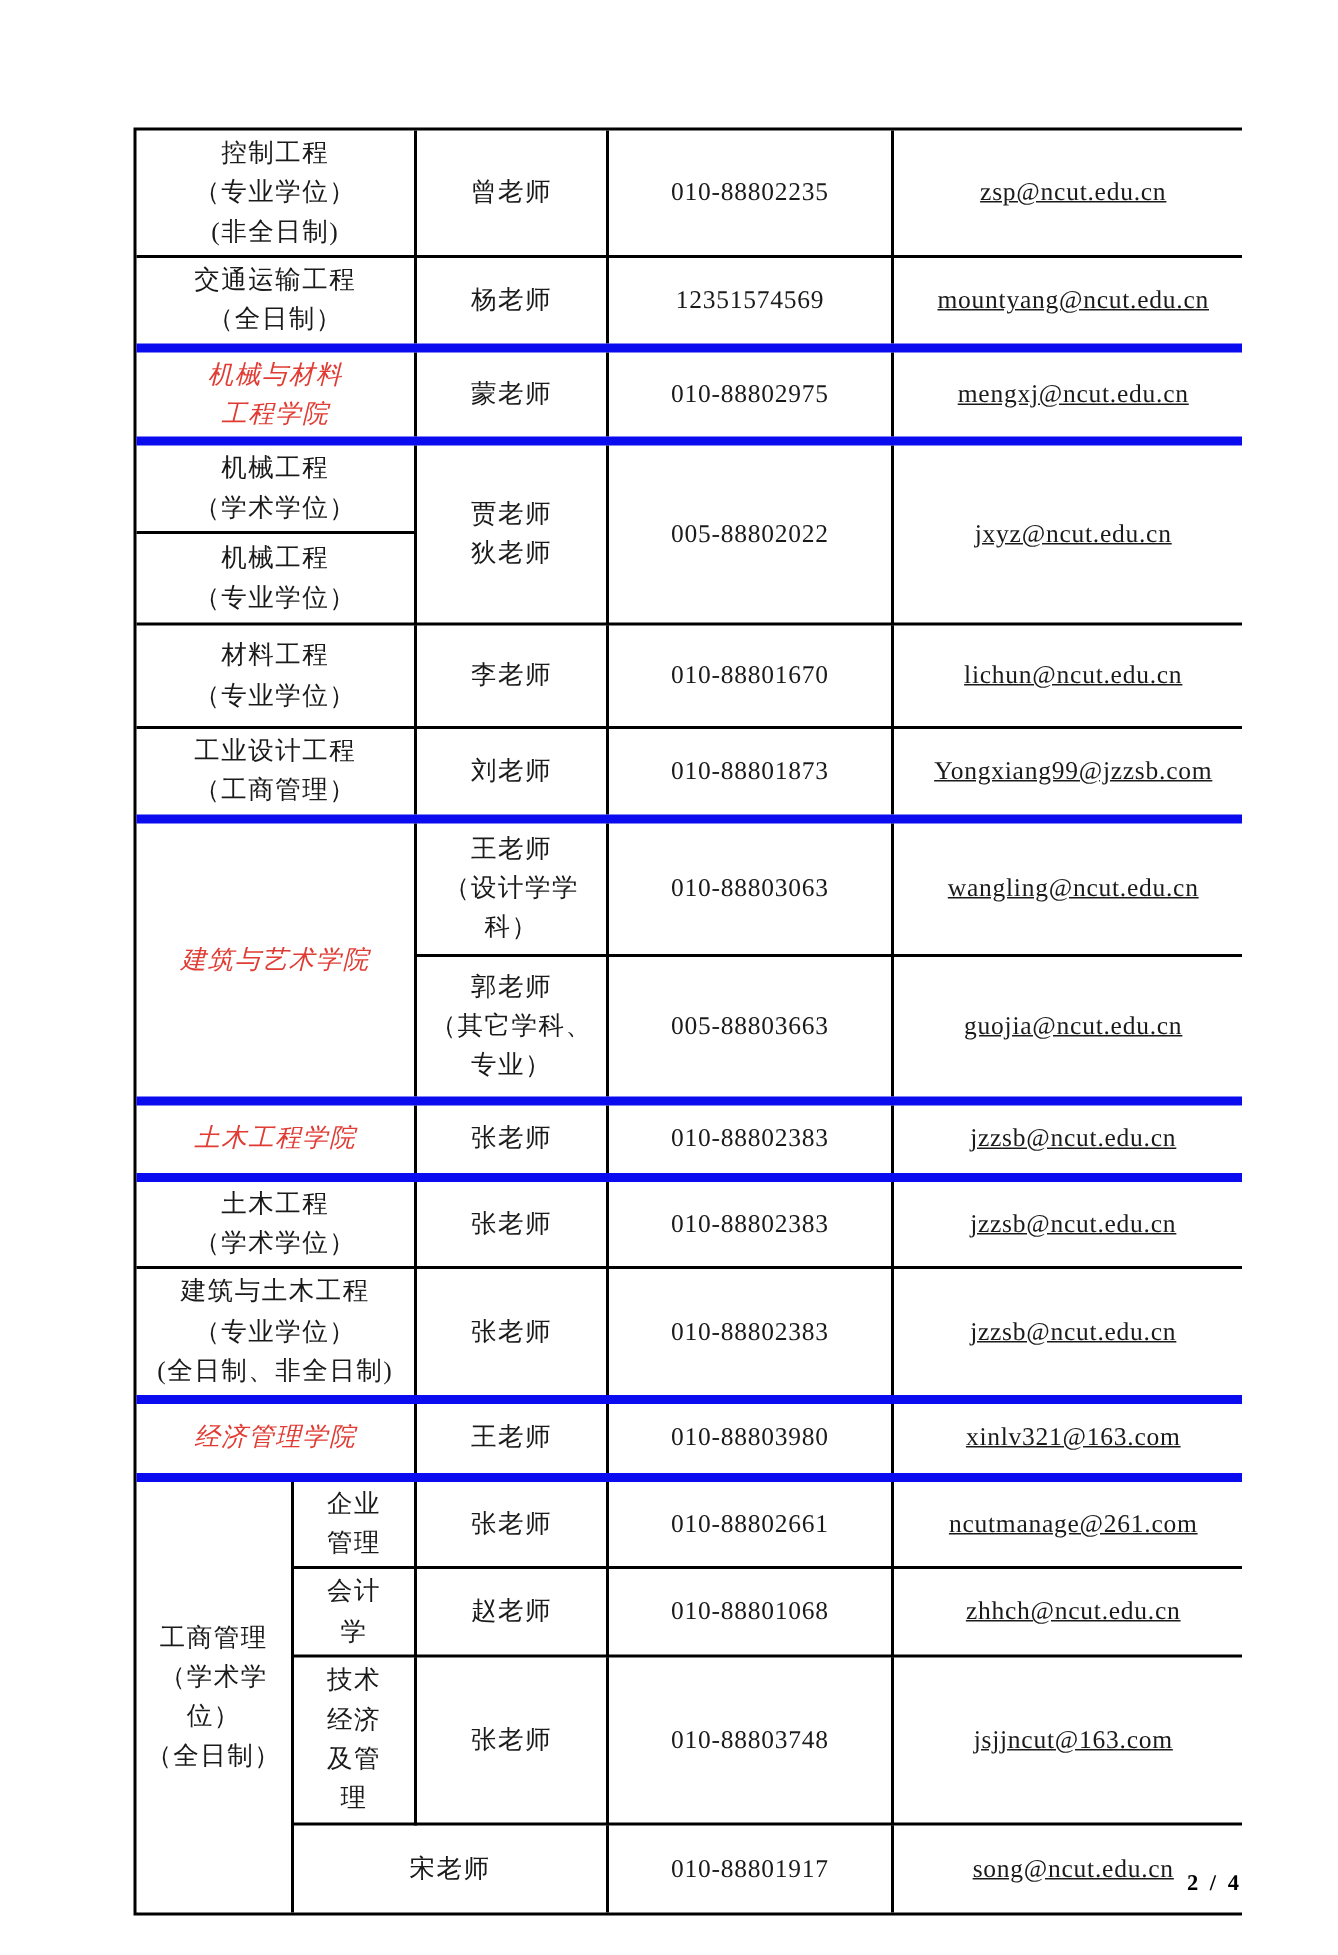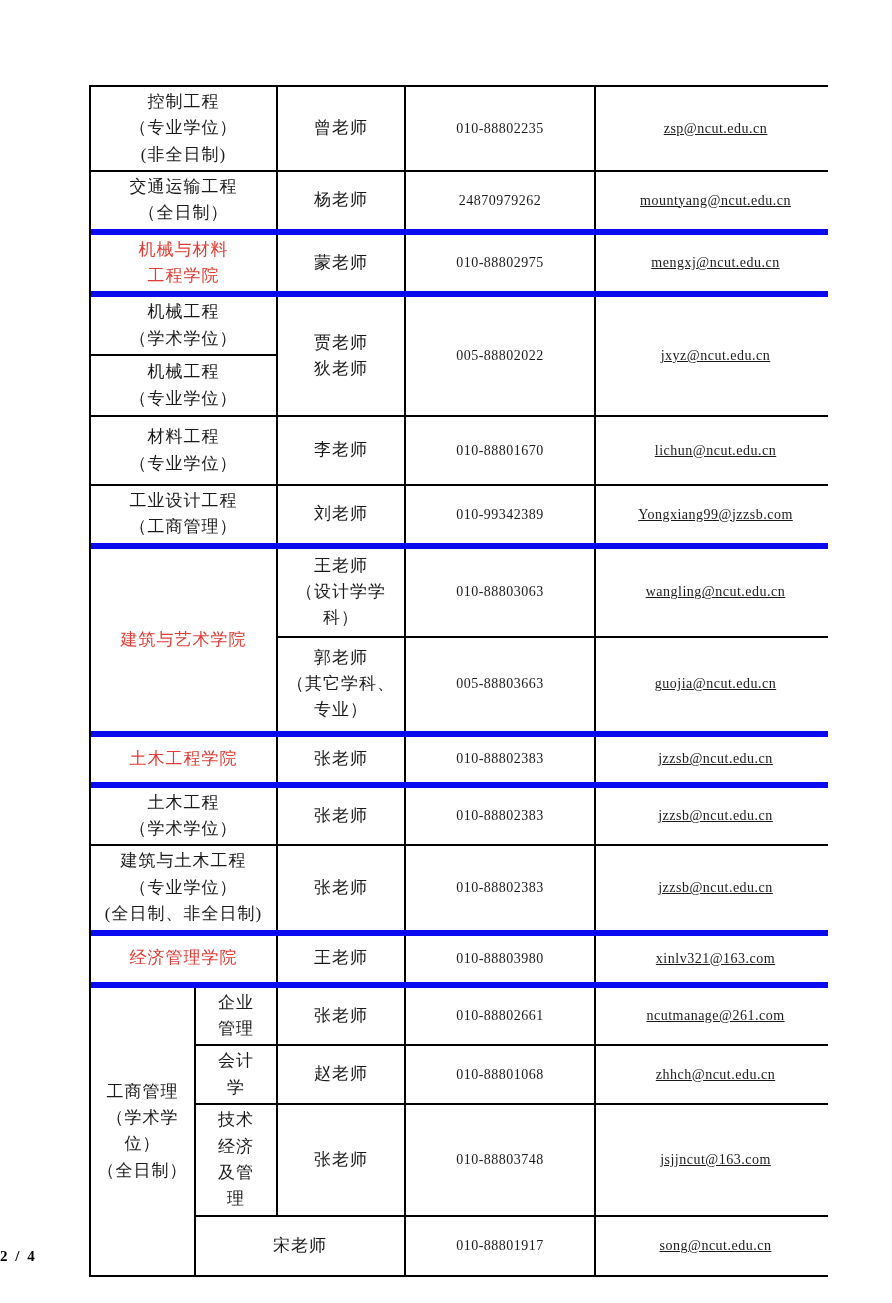--- a/index.html
+++ b/index.html
@@ -39,7 +39,7 @@
   }
   td.nr{border-right:none;text-decoration:underline;}
   td.nb{border-bottom:none;}
-  td.latin{letter-spacing:0.5px;white-space:nowrap;font-size:14px;}
+  td.latin{letter-spacing:0.5px;white-space:nowrap;font-size:17px;}
   td.red{color:var(--section-red);}
   tr.bar td{
     border:none;

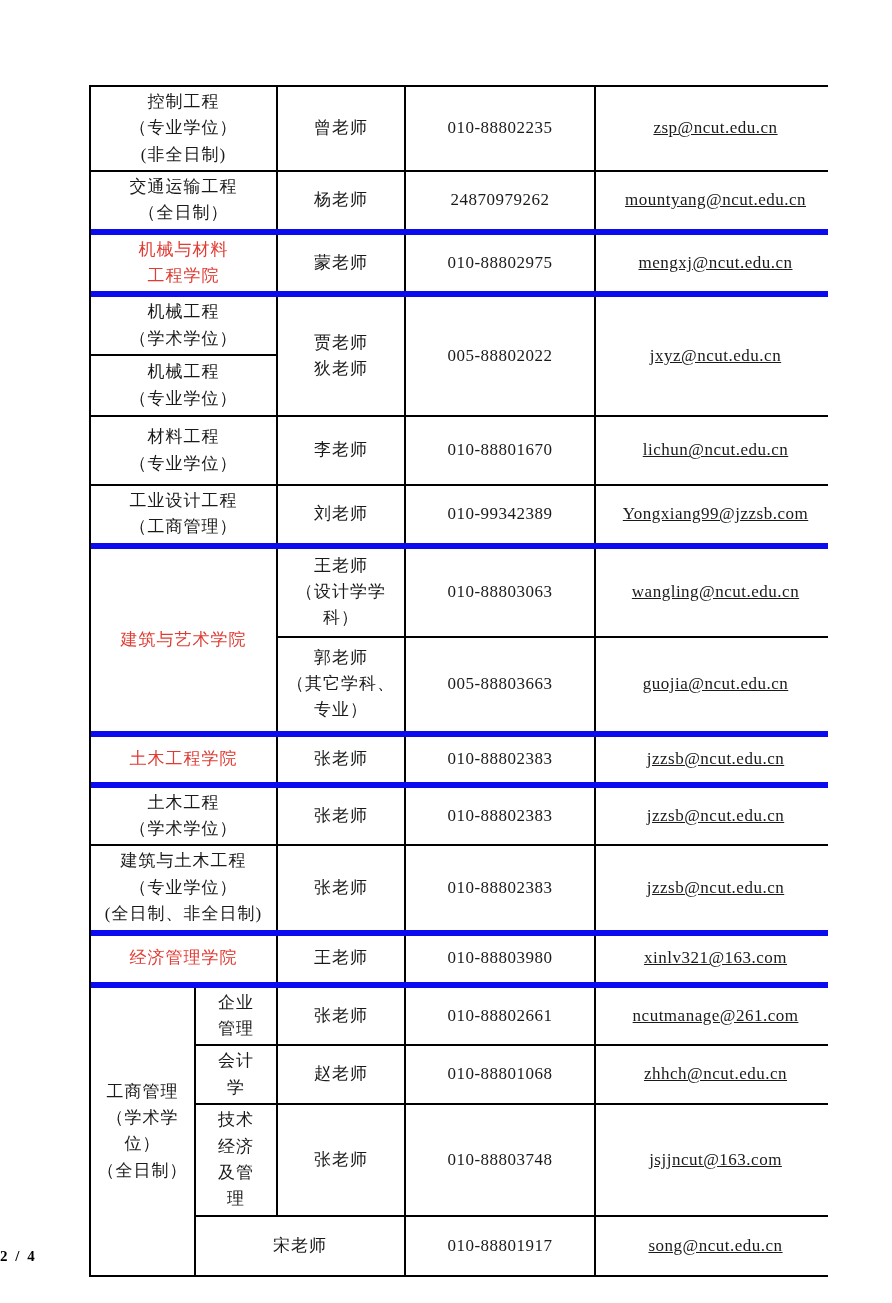--- a/index.html
+++ b/index.html
@@ -88,7 +88,7 @@
       <td colspan="2" class="nb">交通运输工程
 （全日制）</td>
       <td class="nb">杨老师</td>
-      <td class="latin nb">24870979262</td>
+      <td class="latin nb">12351574569</td>
       <td class="latin nr nb">mountyang@ncut.edu.cn</td>
     </tr>
 

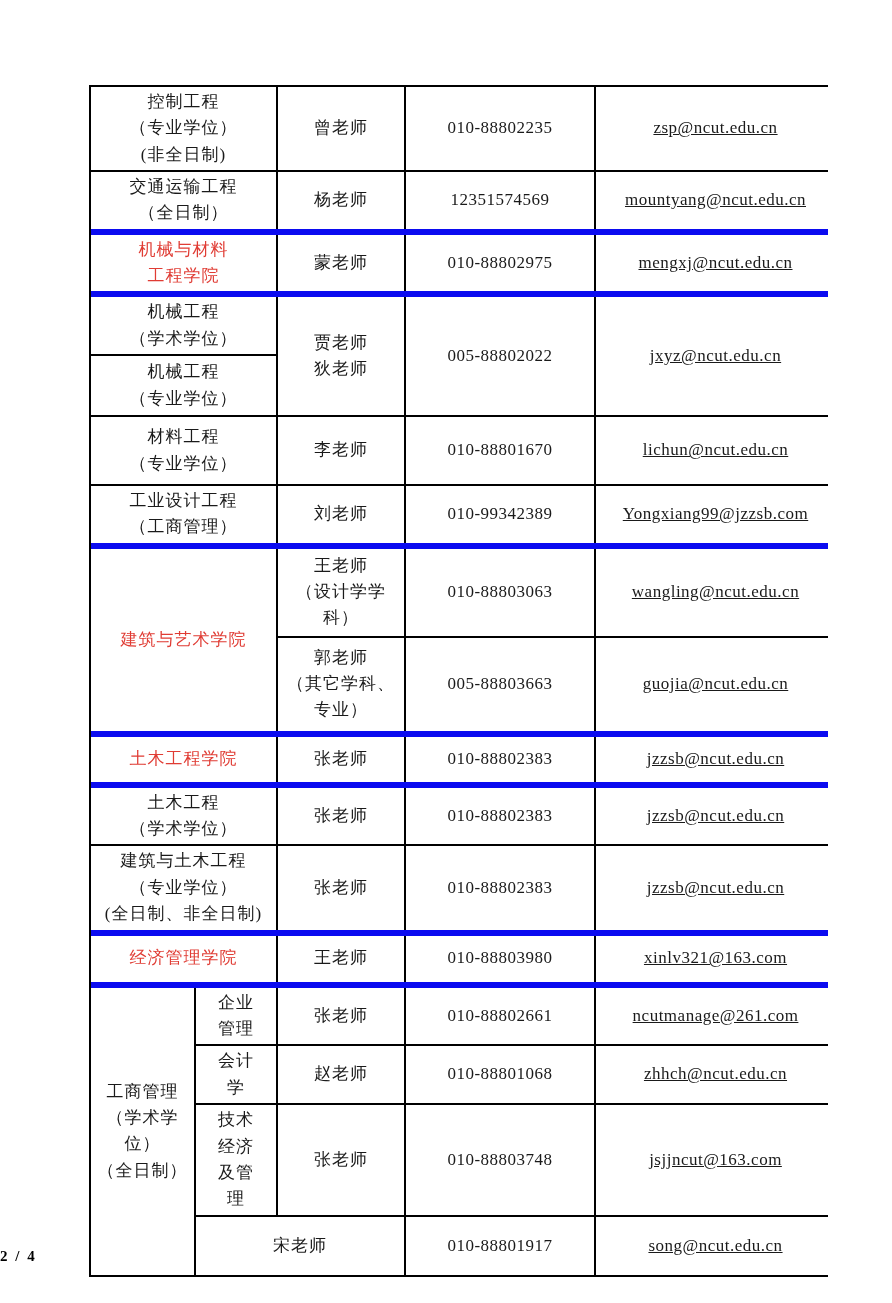--- a/index.html
+++ b/index.html
@@ -40,7 +40,7 @@
   td.nr{border-right:none;text-decoration:underline;}
   td.nb{border-bottom:none;}
   td.latin{letter-spacing:0.5px;white-space:nowrap;font-size:17px;}
-  td.red{color:var(--section-red);}
+  td.red{color:var(--section-red);font-style:italic;}
   tr.bar td{
     border:none;
     background:var(--separator-blue);

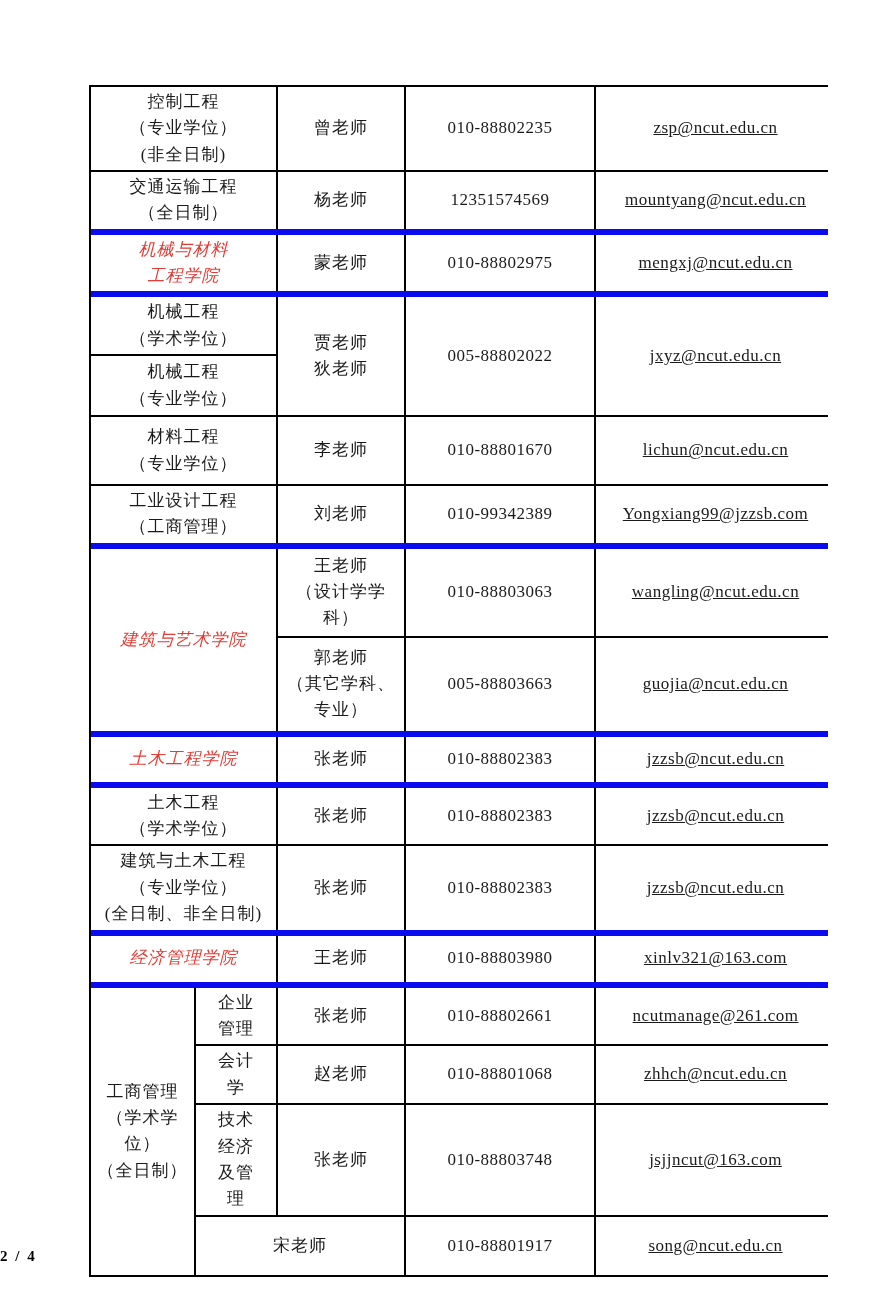--- a/index.html
+++ b/index.html
@@ -133,7 +133,7 @@
       <td colspan="2" class="nb">工业设计工程
 （工商管理）</td>
       <td class="nb">刘老师</td>
-      <td class="latin nb">010-99342389</td>
+      <td class="latin nb">010-88801873</td>
       <td class="latin nr nb">Yongxiang99@jzzsb.com</td>
     </tr>
 

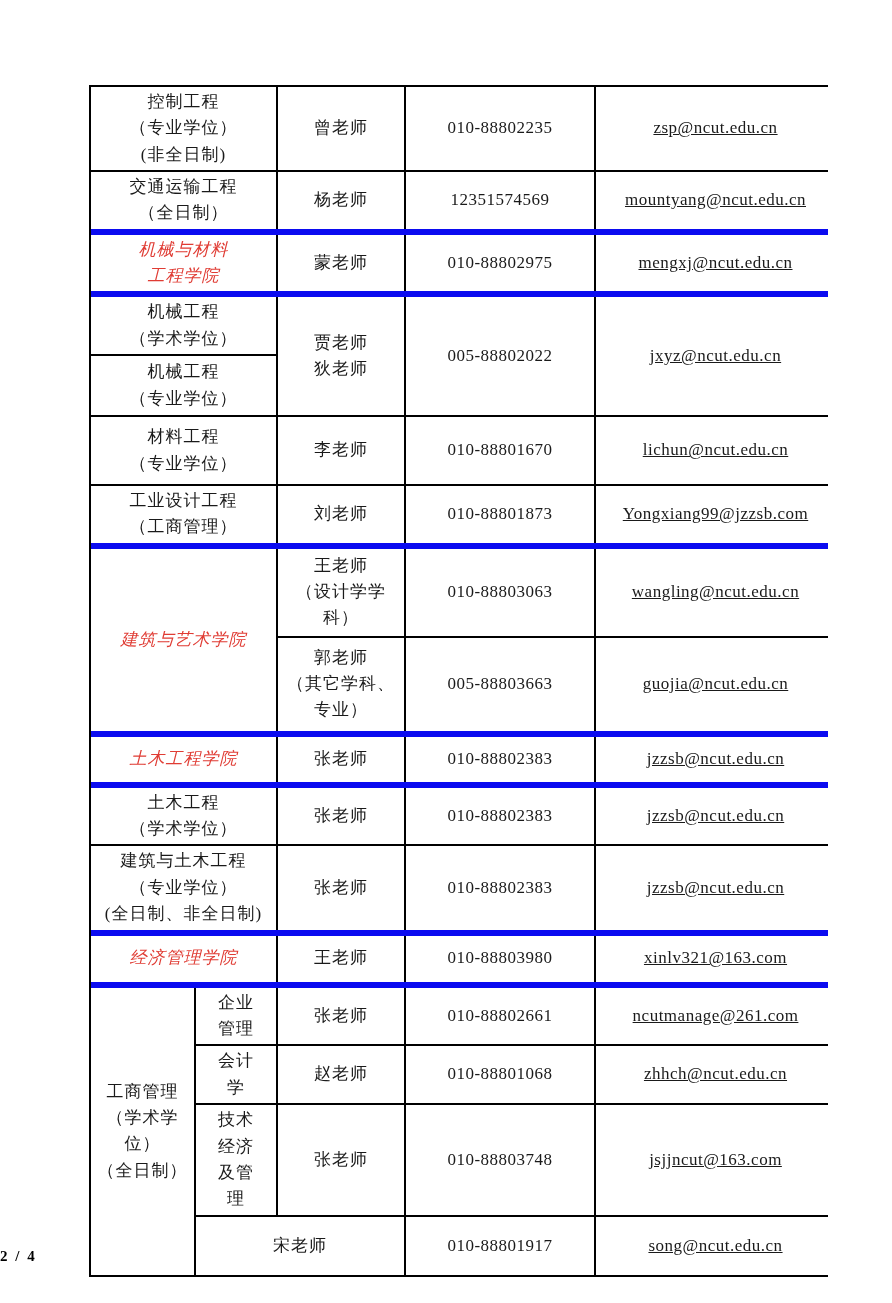--- a/index.html
+++ b/index.html
@@ -53,7 +53,7 @@
     position:absolute;
     top:1233px;left:0;
     width:100%;
-    text-align:left;
+    text-align:right;
     font-weight:bold;
     font-size:15px;
     letter-spacing:2px;

